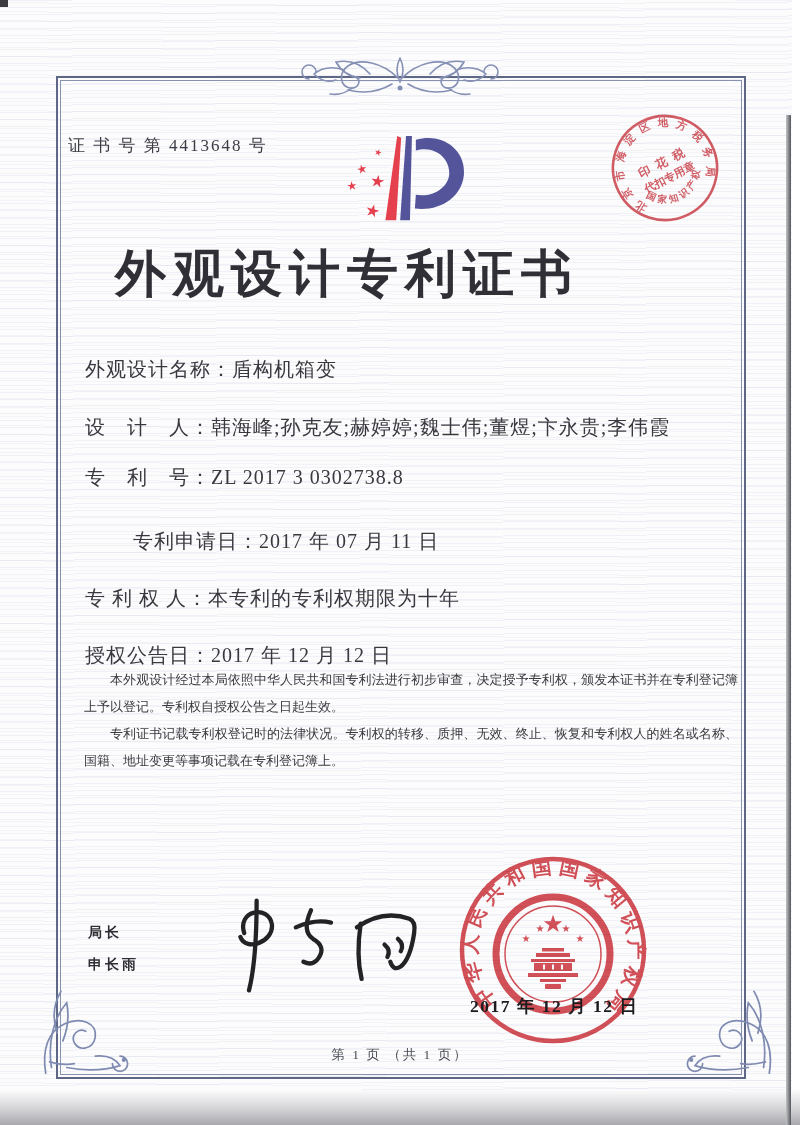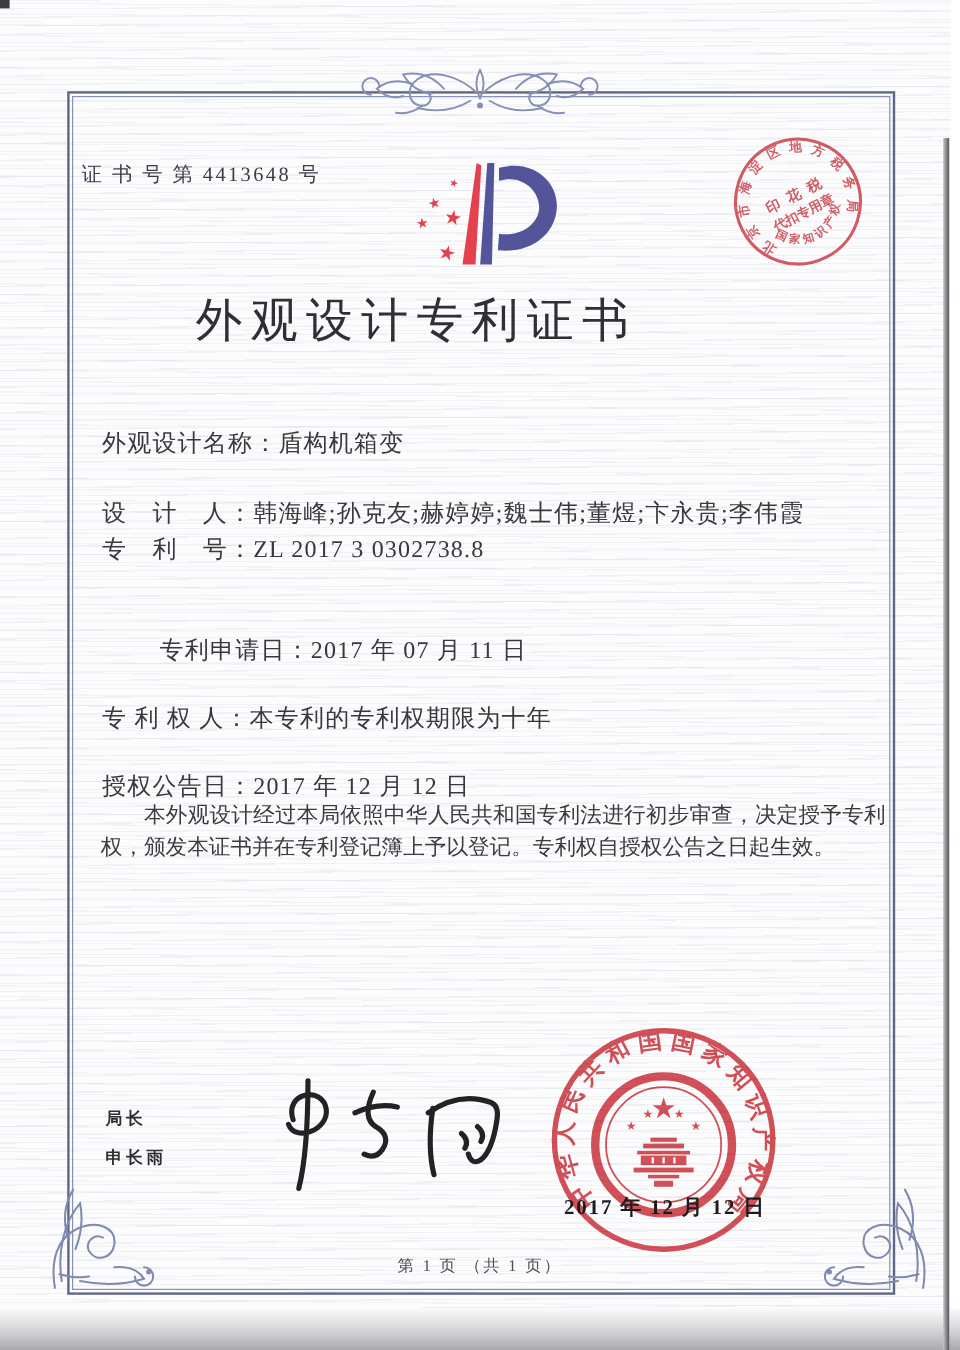--- a/index.html
+++ b/index.html
@@ -32,7 +32,7 @@
   .cert-no{left:68px;top:134px;font-size:17px;letter-spacing:2px;color:#3c3c44;}
   .title{
     left:0;top:240px;width:694px;text-align:center;
-    font-size:39px;font-weight:400;letter-spacing:7px;color:#2f2f35;
+    font-size:51px;font-weight:700;letter-spacing:7px;color:#2f2f35;
   }
   .field{left:85px;font-size:20px;letter-spacing:1px;color:#38383e;white-space:nowrap;}
   .paras{left:84px;top:666px;width:654px;font-size:18px;line-height:27px;

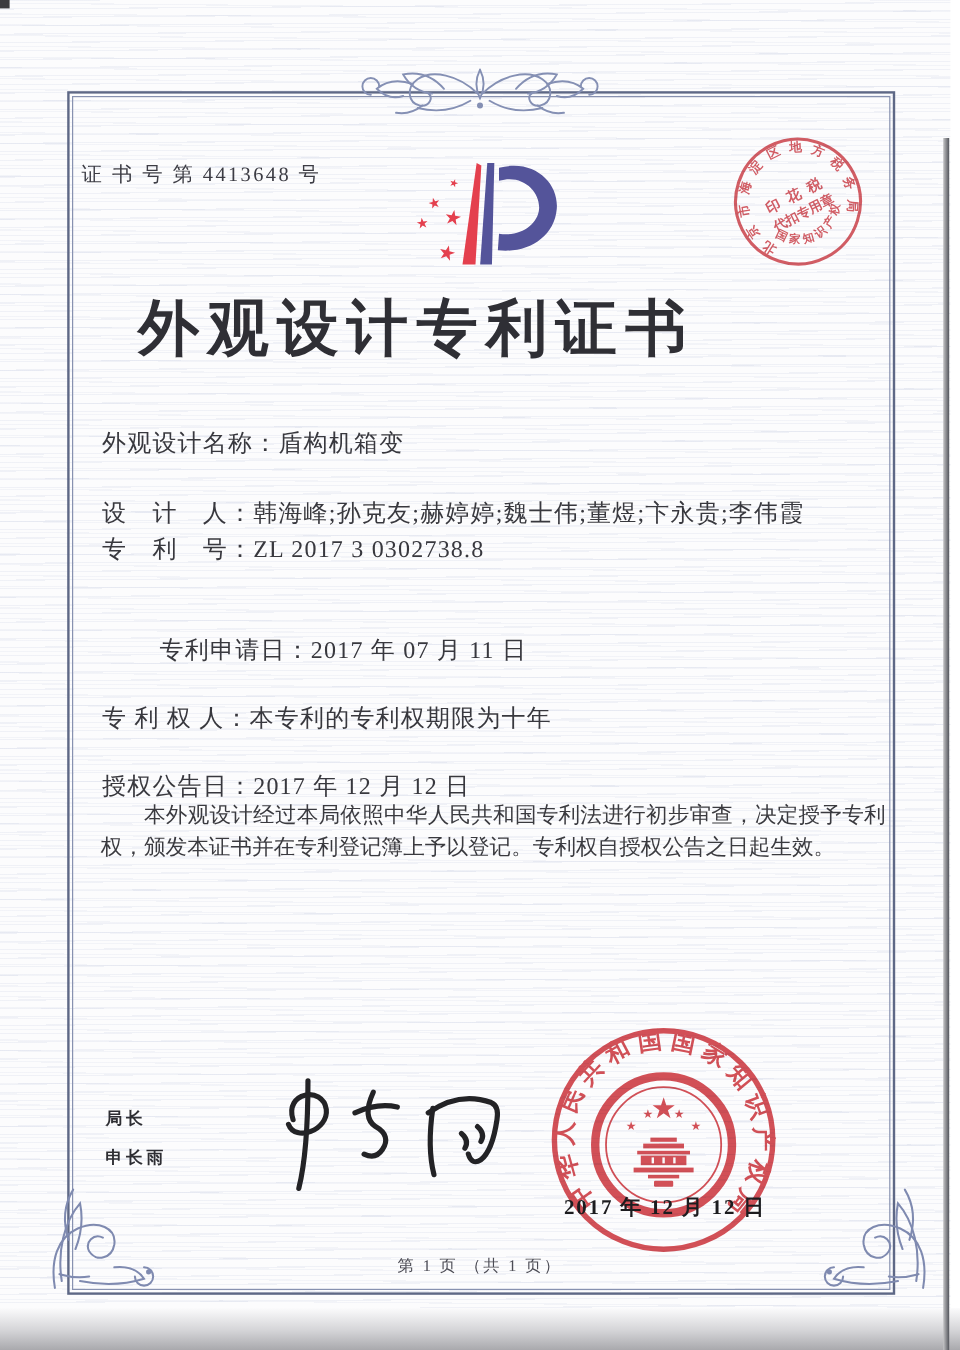--- a/index.html
+++ b/index.html
@@ -162,7 +162,7 @@
 <div class="abs field" style="top:414px;">
   <span>设　计　人：</span><span>韩海峰;孙克友;赫婷婷;魏士伟;董煜;卞永贵;李伟霞</span>
 </div>
-<div class="abs field" style="top:444px;">
+<div class="abs field" style="top:464px;">
   <span>专　利　号：</span><span>ZL 2017 3 0302738.8</span>
 </div>
 <div class="abs field" style="top:528px;margin-left:48px;">

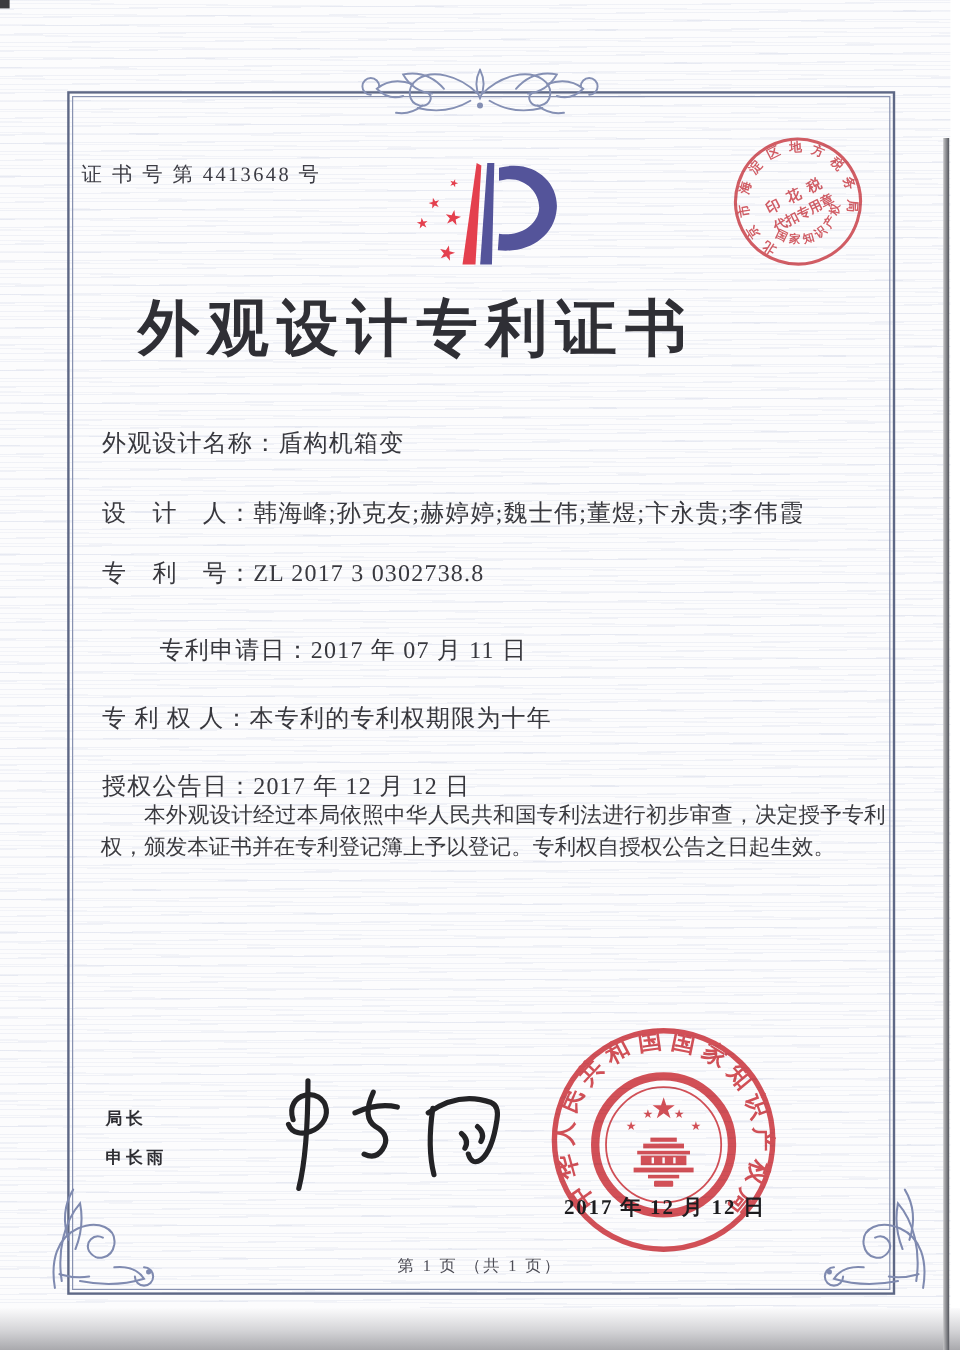--- a/index.html
+++ b/index.html
@@ -35,7 +35,7 @@
     font-size:51px;font-weight:700;letter-spacing:7px;color:#2f2f35;
   }
   .field{left:85px;font-size:20px;letter-spacing:1px;color:#38383e;white-space:nowrap;}
-  .paras{left:84px;top:666px;width:654px;font-size:18px;line-height:27px;
+  .paras{left:84px;top:666px;width:654px;font-size:13px;line-height:27px;
     text-align:justify;color:#3a3a3f;}
   .paras p{margin:0;text-indent:2em;}
   .signer{left:88px;font-size:14px;font-weight:600;color:#2e2e33;

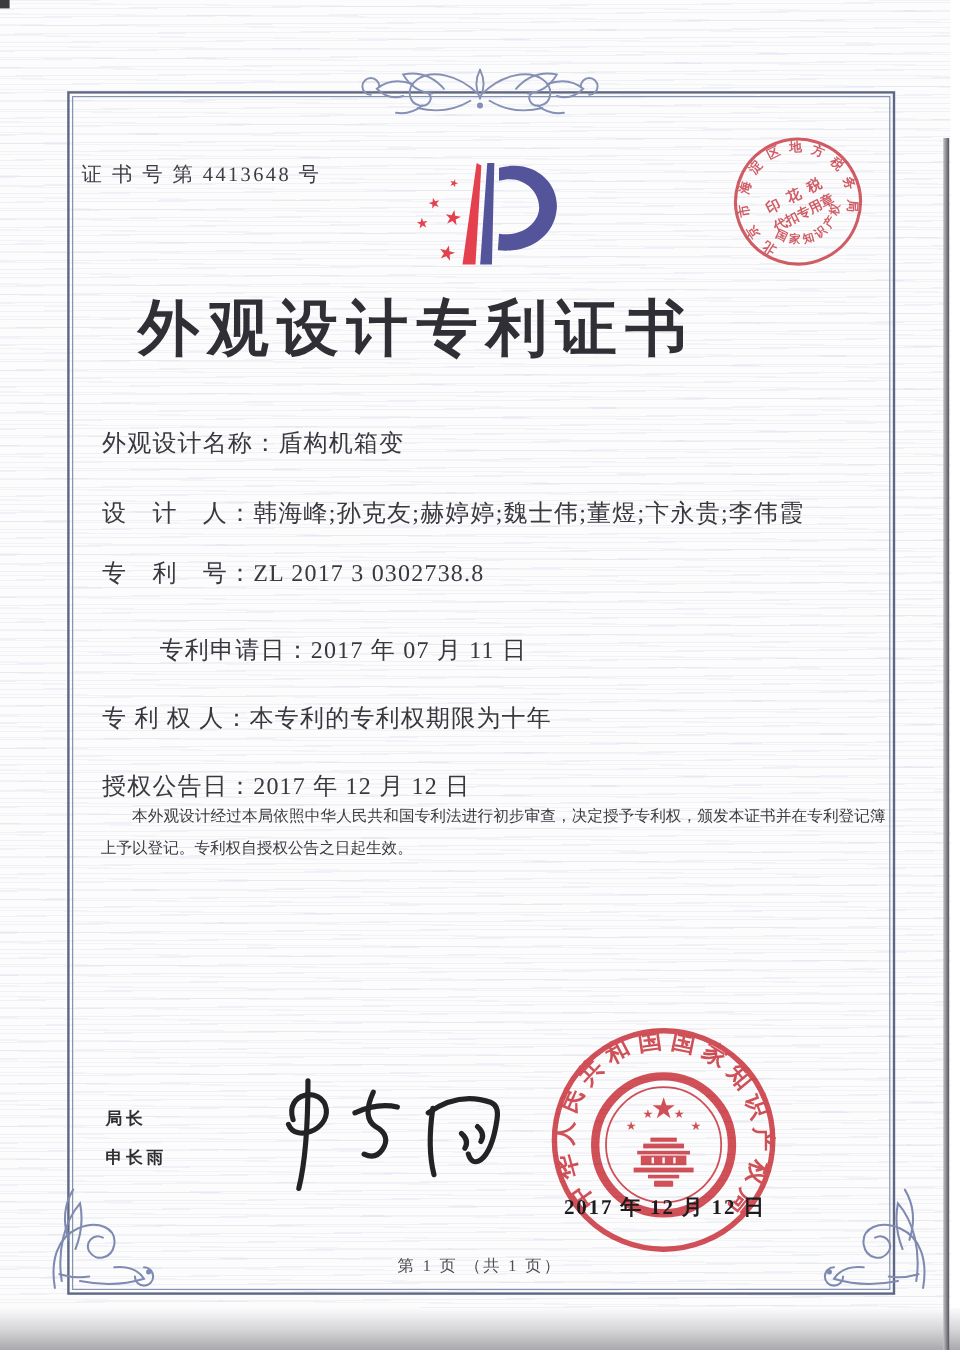--- a/index.html
+++ b/index.html
@@ -177,6 +177,7 @@
 
 <div class="abs paras">
   <p>本外观设计经过本局依照中华人民共和国专利法进行初步审查，决定授予专利权，颁发本证书并在专利登记簿上予以登记。专利权自授权公告之日起生效。</p>
+  <p>专利证书记载专利权登记时的法律状况。专利权的转移、质押、无效、终止、恢复和专利权人的姓名或名称、国籍、地址变更等事项记载在专利登记簿上。</p>
 </div>
 
 <div class="abs signer" style="top:924px;">局长</div>

